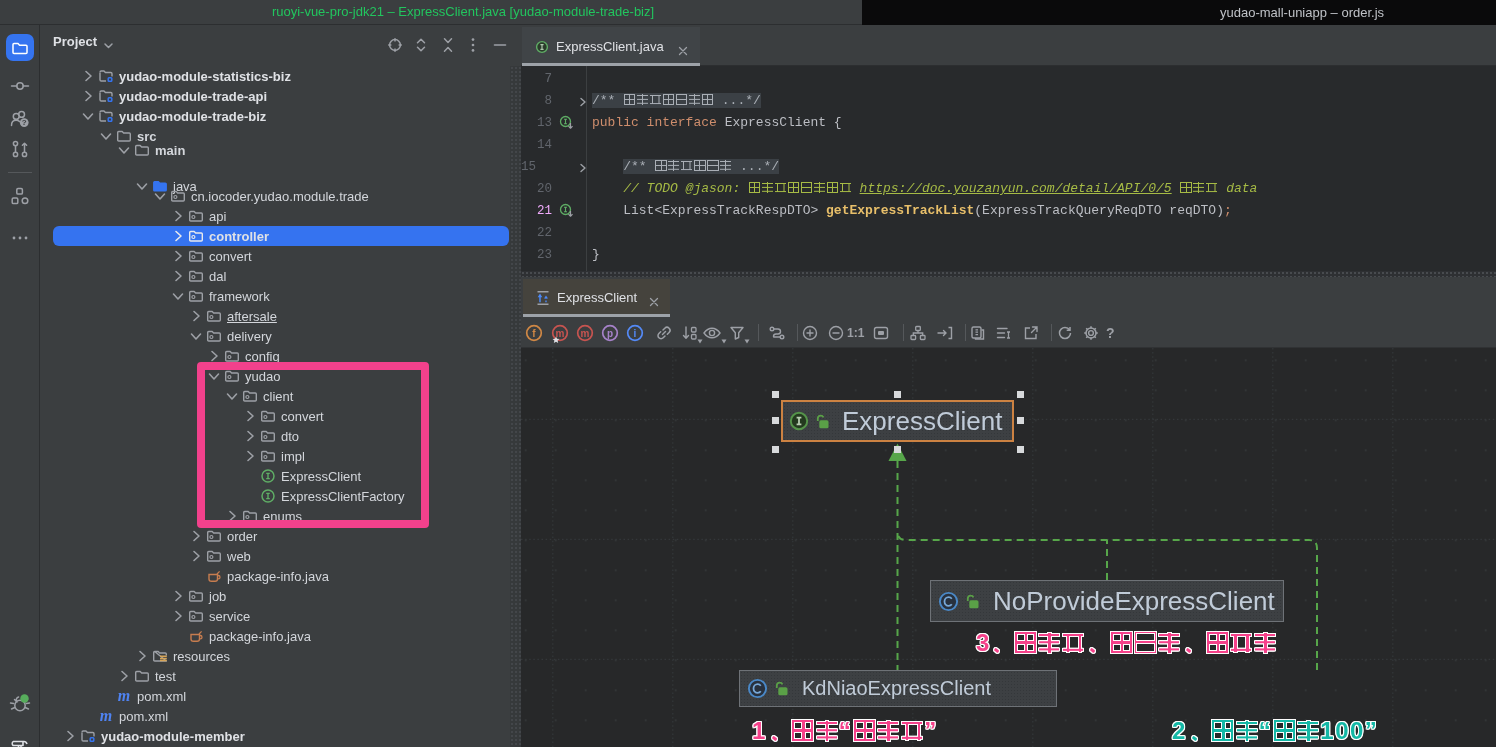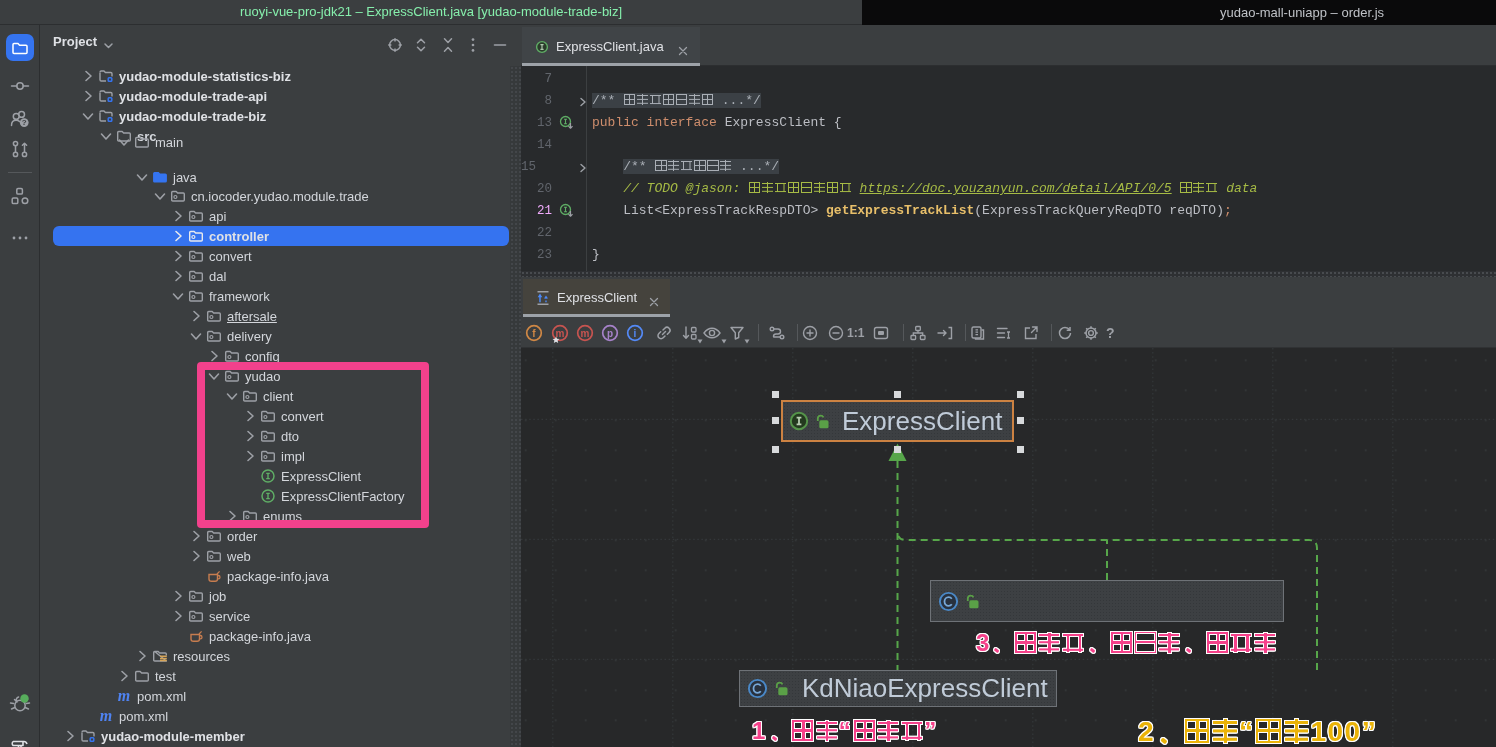--- a/index.html
+++ b/index.html
@@ -3,7 +3,7 @@
 body{width:1496px;height:747px;position:relative;overflow:hidden;font-family:"Liberation Sans",sans-serif;-webkit-font-smoothing:antialiased;}
 .abs{position:absolute;}
 #titlebar{left:0;top:0;width:862px;height:25px;background:#3b3e40;border-bottom:1px solid #2c2e30;box-sizing:border-box;}
-#titlebar .t{width:100%;text-align:center;line-height:24px;font-size:13px;color:#86efac;}
+#titlebar .t{width:100%;text-align:center;line-height:24px;font-size:13px;color:#22c55e;padding-left:32px;}
 #titlebar2{left:862px;top:0;width:634px;height:25px;background:#0a0a0b;}
 #titlebar2 .t{position:absolute;left:358px;top:0;line-height:25px;font-size:13px;color:#bfc2c7;}
 #stripe{left:0;top:25px;width:40px;height:722px;background:#3b3e40;border-right:1px solid #2c2e30;box-sizing:border-box;}

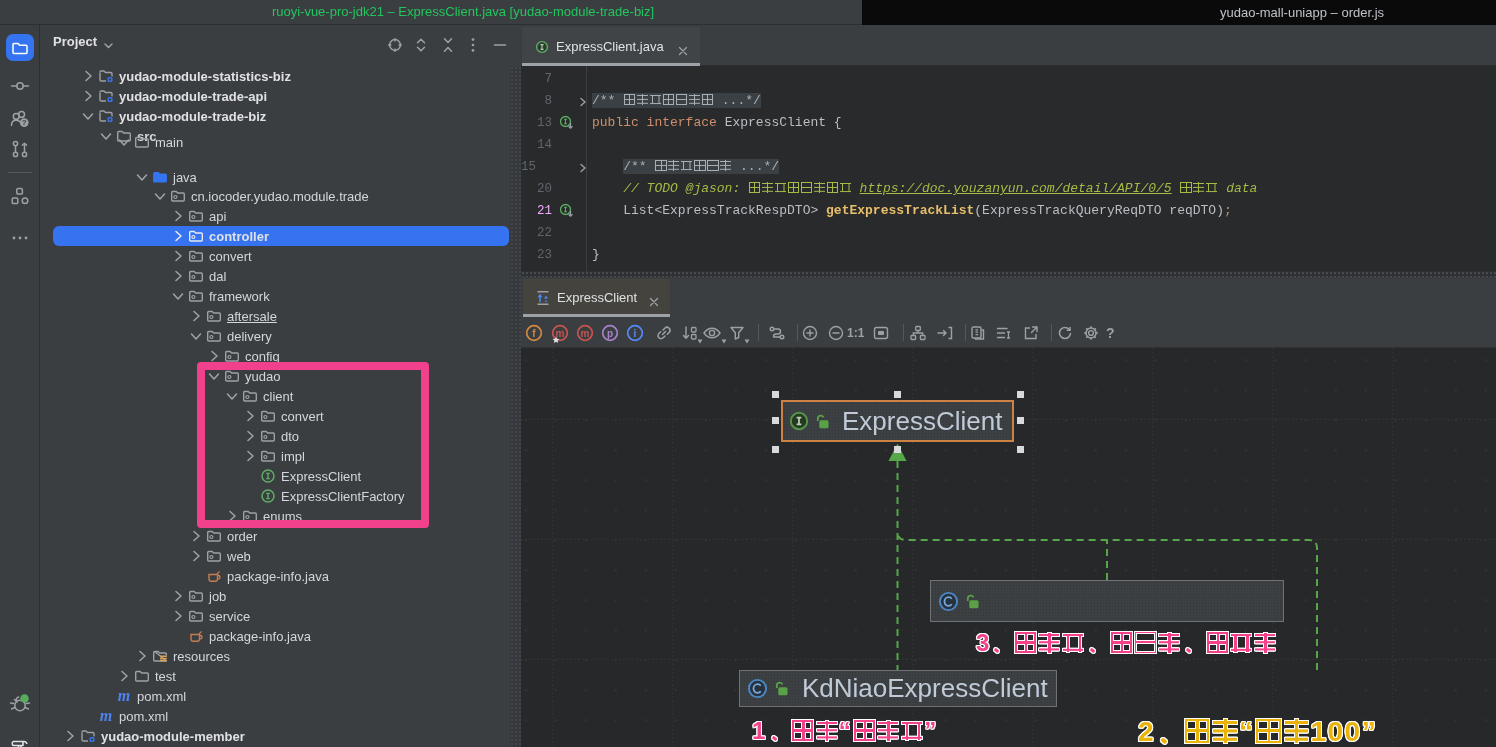--- a/index.html
+++ b/index.html
@@ -146,7 +146,7 @@
       </span>
       <span class="lbl">src</span>
     </div>
-<div class="row" style="left:76px;top:107px;">
+<div class="row" style="left:76px;top:115px;font-weight:bold;">
       <span class="chv">
         <svg width="16" height="16" viewBox="0 0 16 16">
           <path d="M3.5 6 L8 11 L12.5 6" fill="none" stroke="#9da0a6" stroke-width="1.6" stroke-linecap="round" stroke-linejoin="round"></path>

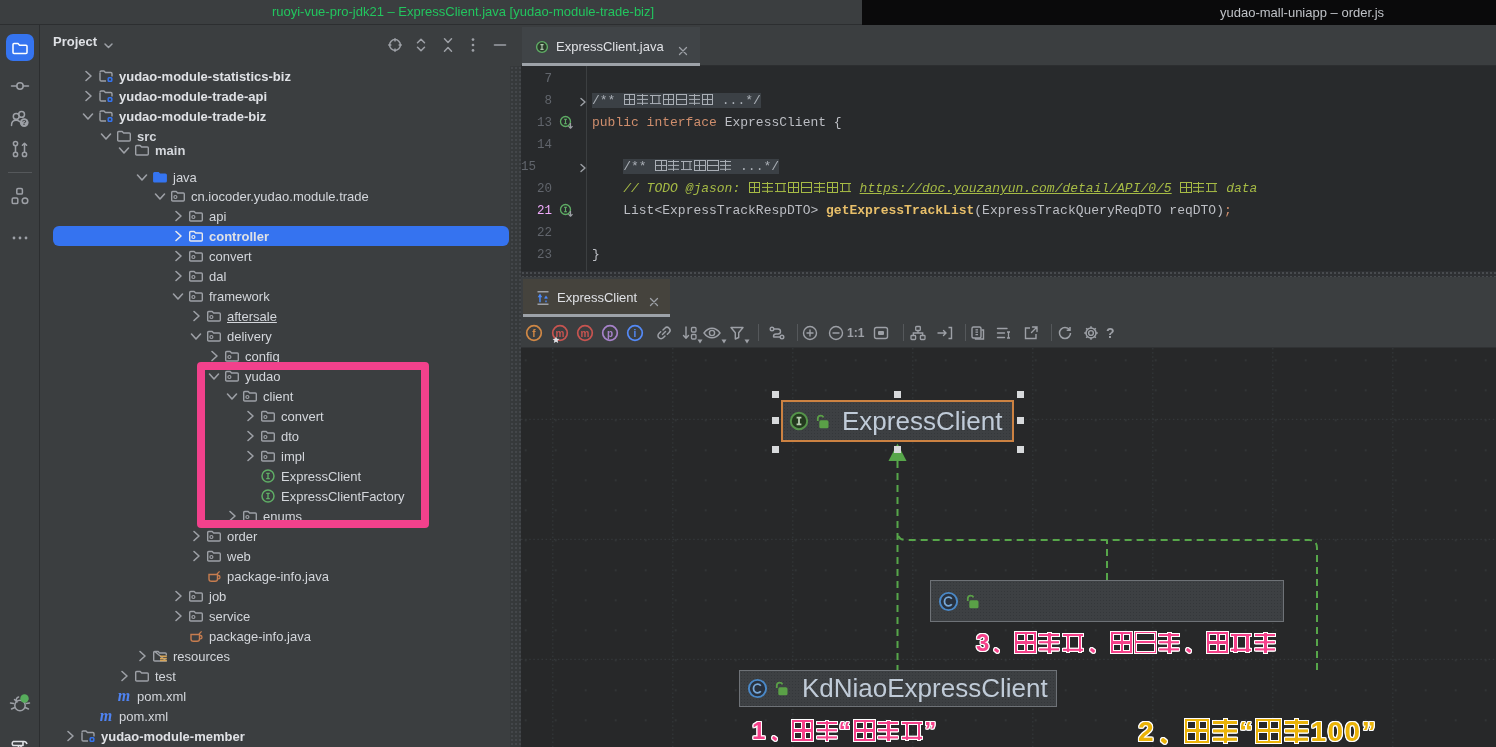--- a/index.html
+++ b/index.html
@@ -159,7 +159,7 @@
       </span>
       <span class="lbl">main</span>
     </div>
-<div class="row" style="left:94px;top:142px;">
+<div class="row" style="left:94px;top:151px;">
       <span class="chv">
         <svg width="16" height="16" viewBox="0 0 16 16">
           <path d="M3.5 6 L8 11 L12.5 6" fill="none" stroke="#9da0a6" stroke-width="1.6" stroke-linecap="round" stroke-linejoin="round"></path>

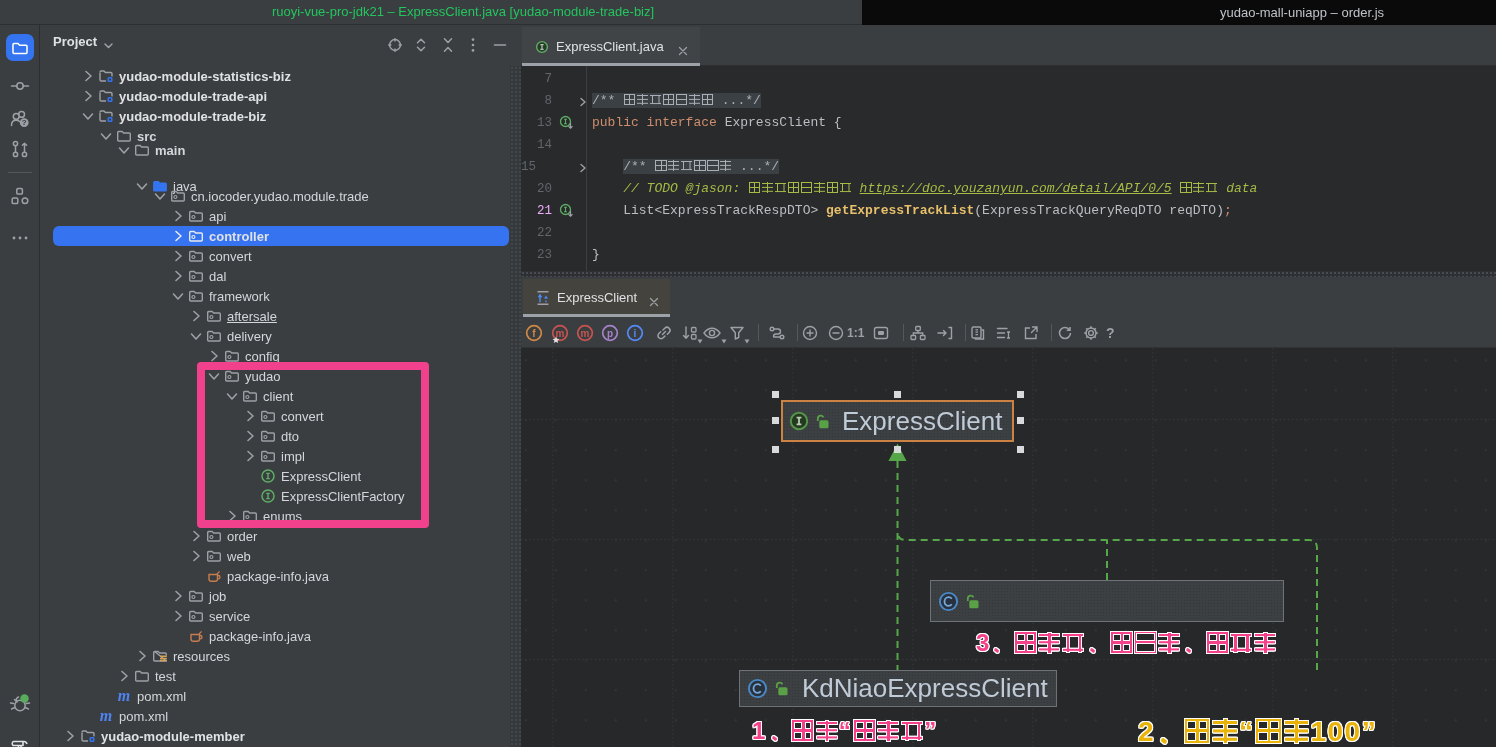--- a/index.html
+++ b/index.html
@@ -855,6 +855,7 @@
             <rect x="4.3" y="6.3" width="9.2" height="8" rx="1.6" fill="#5aa047"></rect>
           </svg>
         </span>
+        <span style="font-size:26px;color:#c0cbd8;margin-left:14px;white-space:nowrap;">NoProvideExpressClient</span>
       </div>
       <div style="position:absolute;left:218px;top:322px;width:318px;height:37px;background-color:#3d4043;background-image:radial-gradient(#34373a .8px,transparent .95px);background-size:3px 3px;border:1.5px solid #6e7277;box-sizing:border-box;display:flex;align-items:center;">
         <span style="margin-left:7px;display:flex;align-items:center;">

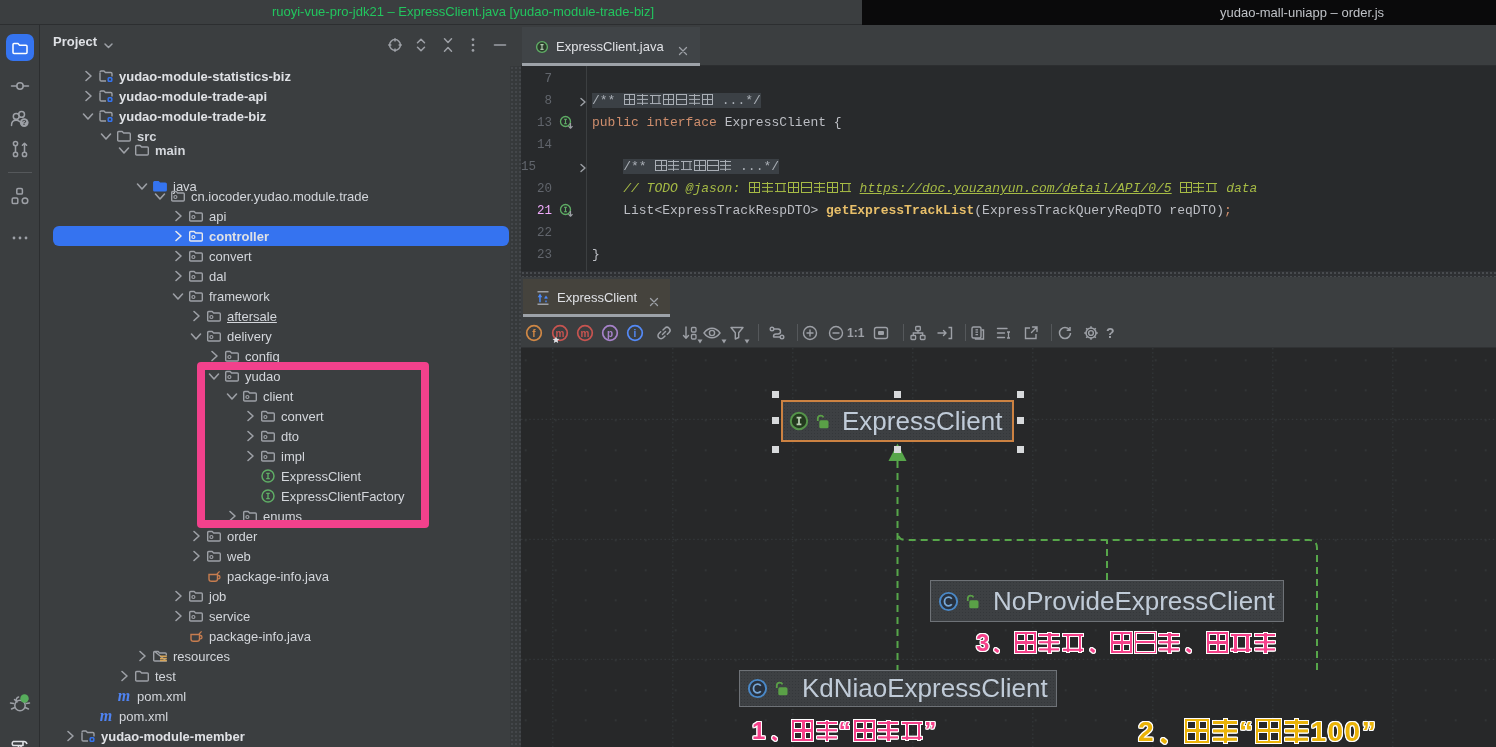--- a/index.html
+++ b/index.html
@@ -870,7 +870,7 @@
             <rect x="4.3" y="6.3" width="9.2" height="8" rx="1.6" fill="#5aa047"></rect>
           </svg>
         </span>
-        <span style="font-size:26px;color:#c0cbd8;margin-left:14px;white-space:nowrap;">KdNiaoExpressClient</span>
+        <span style="font-size:20px;color:#c0cbd8;margin-left:14px;white-space:nowrap;">KdNiaoExpressClient</span>
       </div>
       <div class="pinktxt" style="position:absolute;left:455px;top:283px;font-size:24px;line-height:24px;font-weight:bold;color:#f5418a;white-space:nowrap;">3<span class="cj cm"></span><span class="cj ca"></span><span class="cj cb"></span><span class="cj cd"></span><span class="cj cm"></span><span class="cj ca"></span><span class="cj cc"></span><span class="cj cb"></span><span class="cj cm"></span><span class="cj ca"></span><span class="cj cd"></span><span class="cj cb"></span></div>
       <div class="pinktxt" style="position:absolute;left:231px;top:371px;font-size:24px;line-height:24px;font-weight:bold;color:#f5418a;white-space:nowrap;letter-spacing:1.5px;">1<span class="cj cm"></span><span class="cj ca"></span><span class="cj cb"></span>“<span class="cj ca"></span><span class="cj cb"></span><span class="cj cd"></span>”</div>

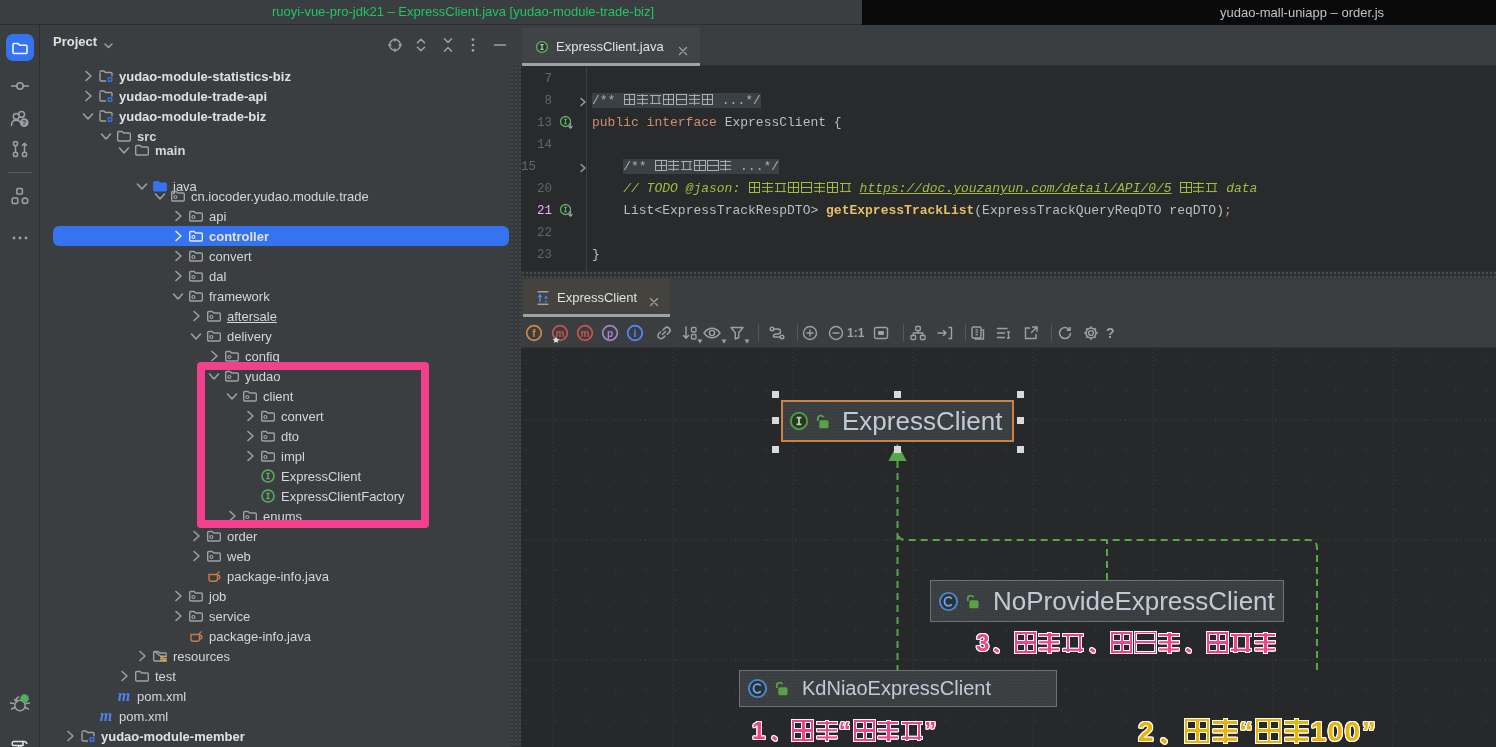--- a/index.html
+++ b/index.html
@@ -874,7 +874,7 @@
       </div>
       <div class="pinktxt" style="position:absolute;left:455px;top:283px;font-size:24px;line-height:24px;font-weight:bold;color:#f5418a;white-space:nowrap;">3<span class="cj cm"></span><span class="cj ca"></span><span class="cj cb"></span><span class="cj cd"></span><span class="cj cm"></span><span class="cj ca"></span><span class="cj cc"></span><span class="cj cb"></span><span class="cj cm"></span><span class="cj ca"></span><span class="cj cd"></span><span class="cj cb"></span></div>
       <div class="pinktxt" style="position:absolute;left:231px;top:371px;font-size:24px;line-height:24px;font-weight:bold;color:#f5418a;white-space:nowrap;letter-spacing:1.5px;">1<span class="cj cm"></span><span class="cj ca"></span><span class="cj cb"></span>“<span class="cj ca"></span><span class="cj cb"></span><span class="cj cd"></span>”</div>
-      <div class="pinktxt" style="position:absolute;left:617px;top:371px;font-size:28px;line-height:24px;font-weight:bold;color:#eab308;white-space:nowrap;letter-spacing:1.5px;">2<span class="cj cm"></span><span class="cj ca"></span><span class="cj cb"></span>“<span class="cj ca"></span><span class="cj cb"></span>100”</div>
+      <div class="pinktxt" style="position:absolute;left:651px;top:371px;font-size:24px;line-height:24px;font-weight:bold;color:#14b8a6;white-space:nowrap;letter-spacing:1.5px;">2<span class="cj cm"></span><span class="cj ca"></span><span class="cj cb"></span>“<span class="cj ca"></span><span class="cj cb"></span>100”</div>
     </div>
 </div>
 </body></html>

